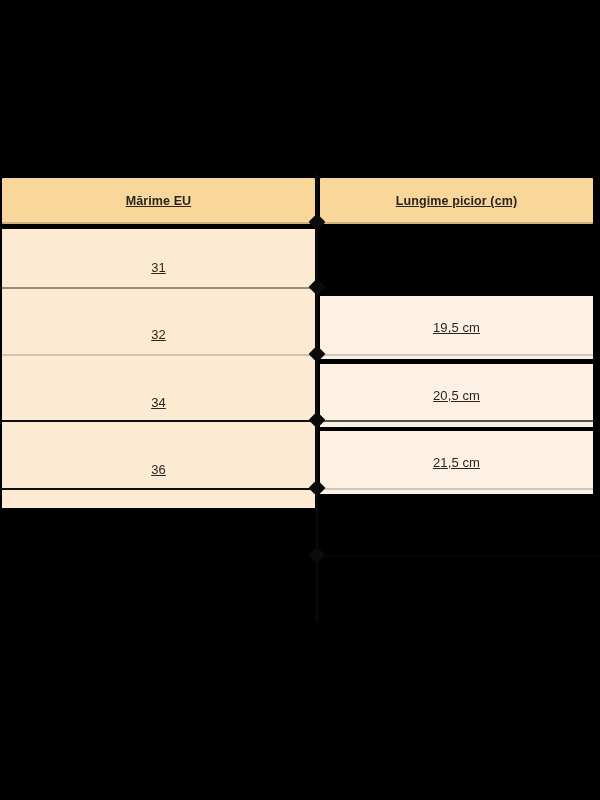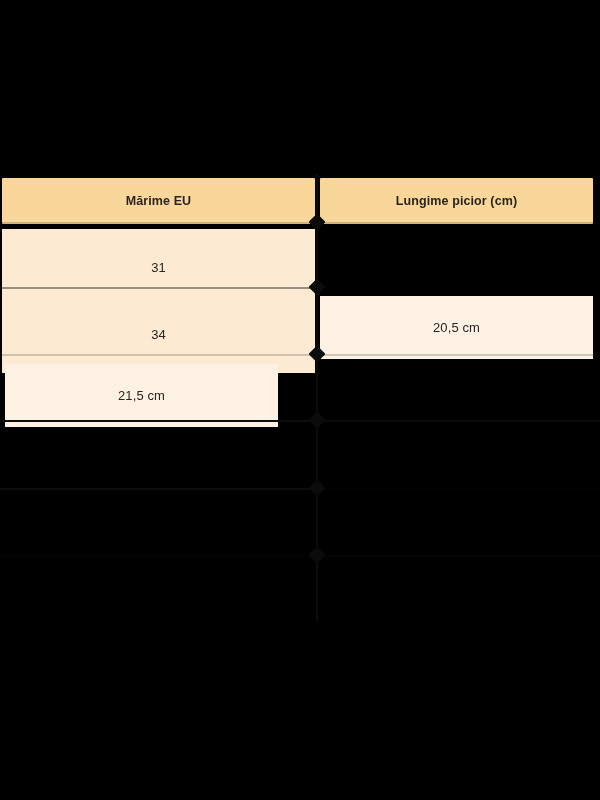--- a/index.html
+++ b/index.html
@@ -58,6 +58,7 @@
     letter-spacing: 0.1px;
     overflow: hidden;
     white-space: nowrap;
+    text-decoration: underline;
   }
 
   

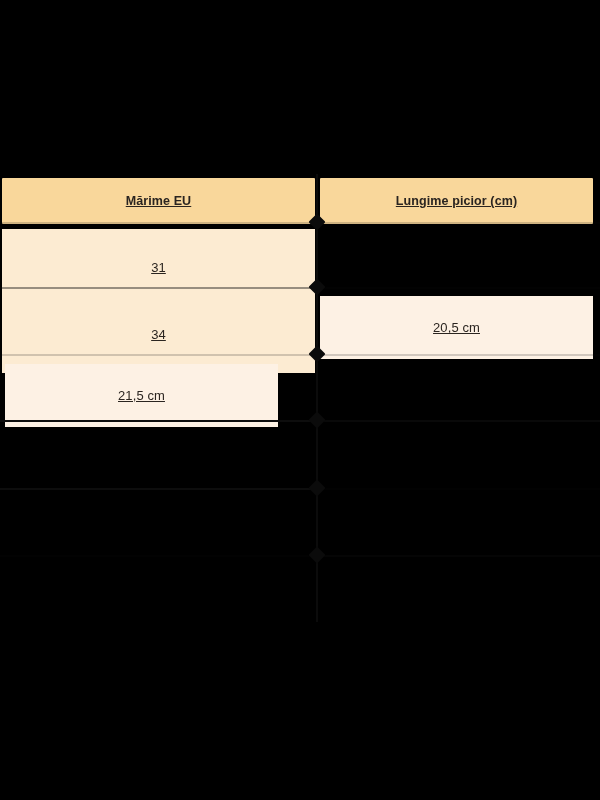--- a/index.html
+++ b/index.html
@@ -151,6 +151,10 @@
       <div class="cell col-left">31</div>
     </div>
 
+    <div class="trow body-row">
+      <div class="cell col-left">32</div>
+      <div class="cell col-right">19,5 cm</div>
+    </div>
 
 
     <div class="trow body-row">

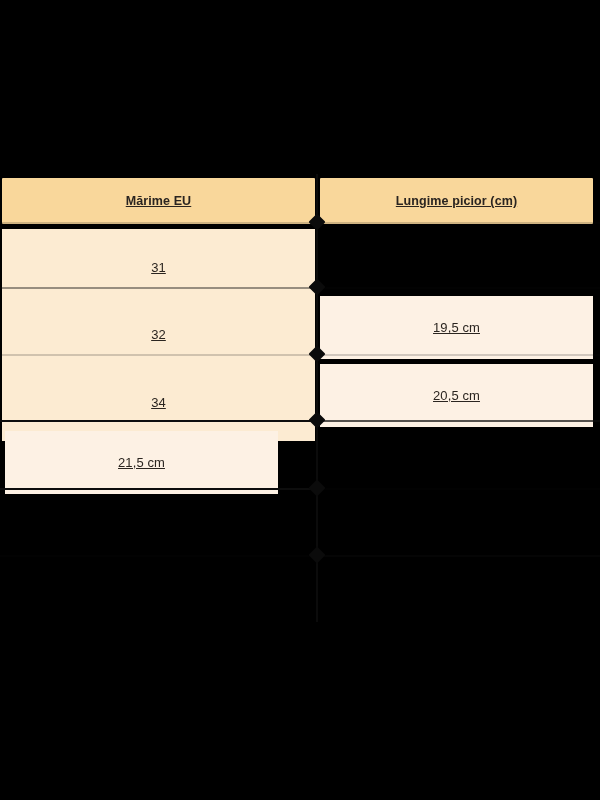--- a/index.html
+++ b/index.html
@@ -164,6 +164,7 @@
 
 
     <div class="trow body-row">
+      <div class="cell col-left">36</div>
       <div class="cell col-right">21,5 cm</div>
     </div>
 

